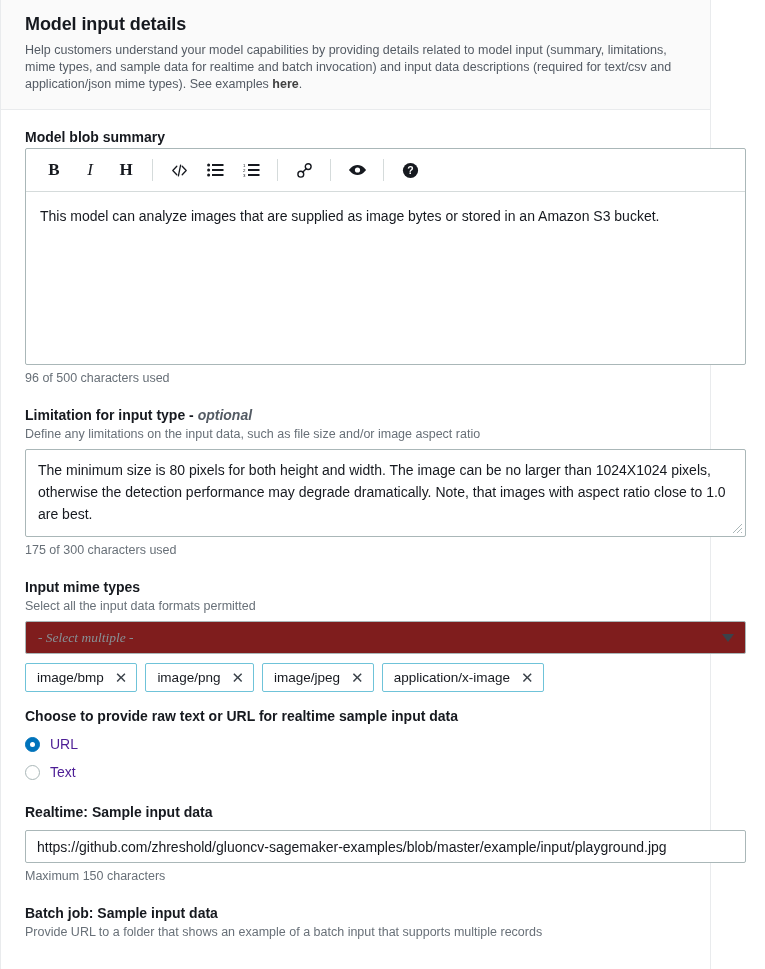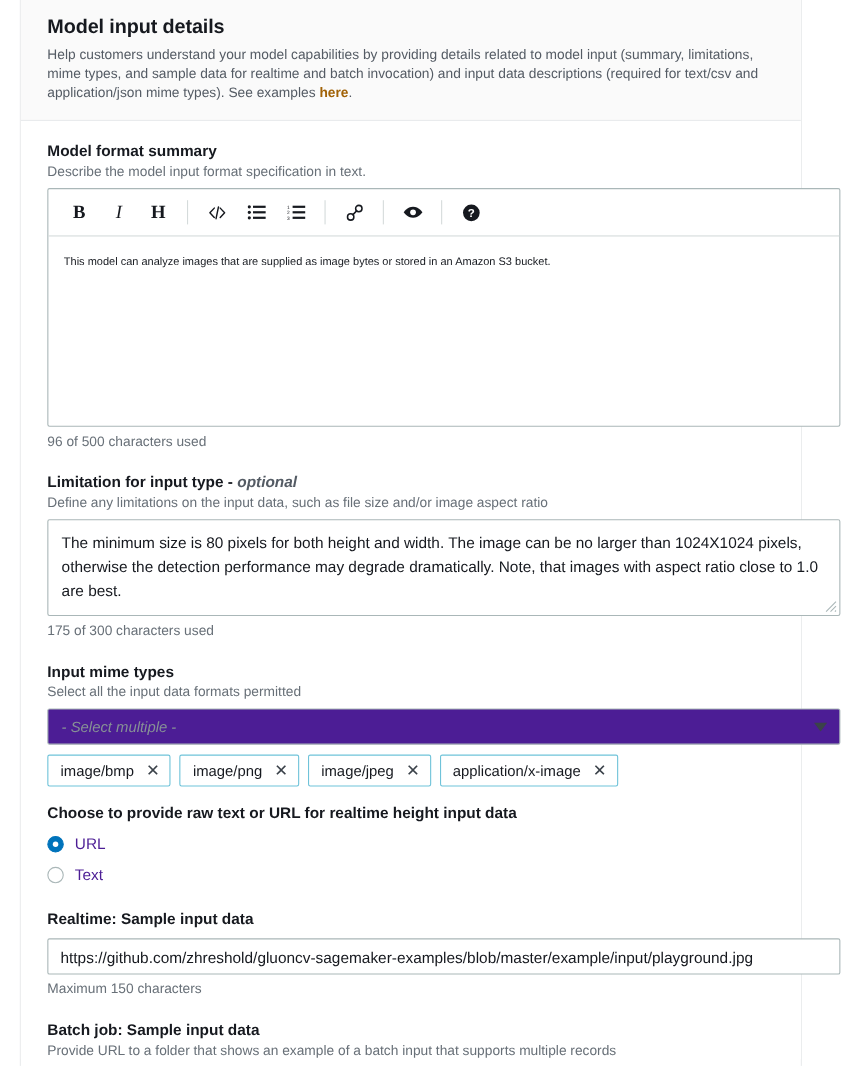--- a/index.html
+++ b/index.html
@@ -24,7 +24,6 @@
     background: #ffffff;
     border-left: 1px solid #e9ebed;
     border-right: 1px solid #e9ebed;
-    margin-left: 18px;
   }
 
   

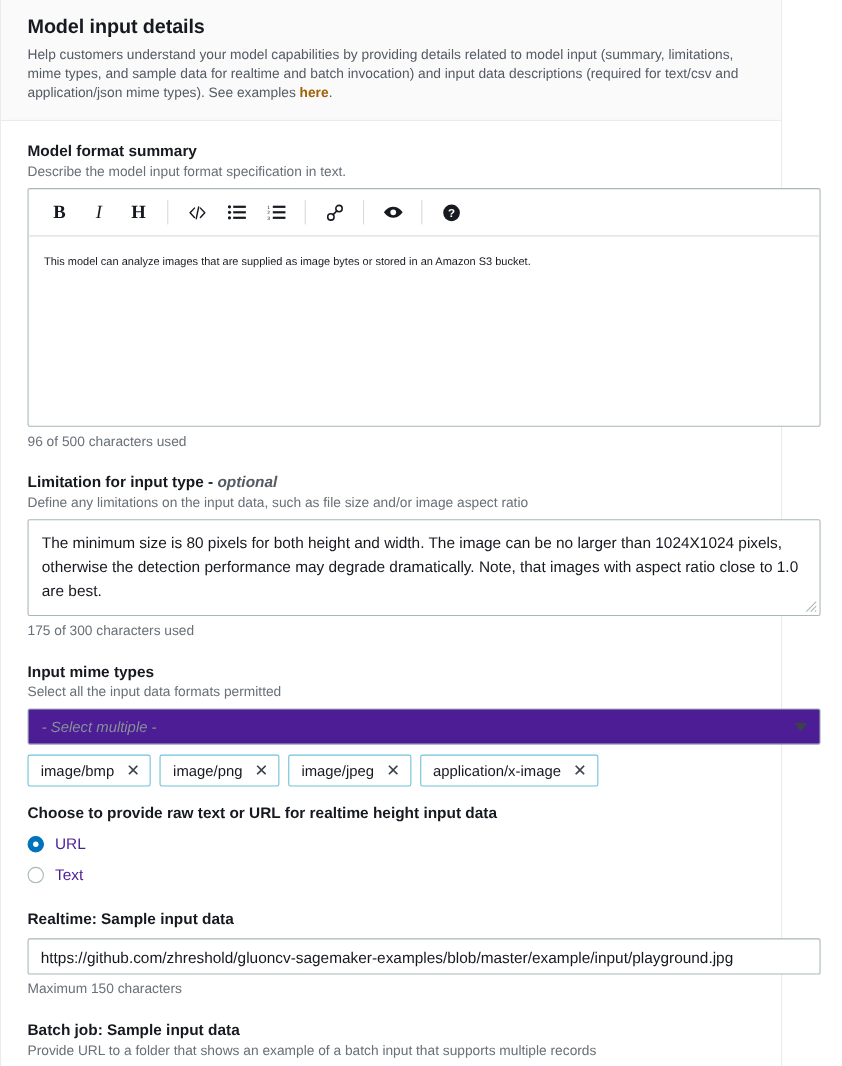--- a/index.html
+++ b/index.html
@@ -47,7 +47,7 @@
     max-width: 718px;
   }
   .panel-desc a.inline-link {
-    color: #a16207;
+    color: #404040;
     font-weight: bold;
     text-decoration: none;
   }

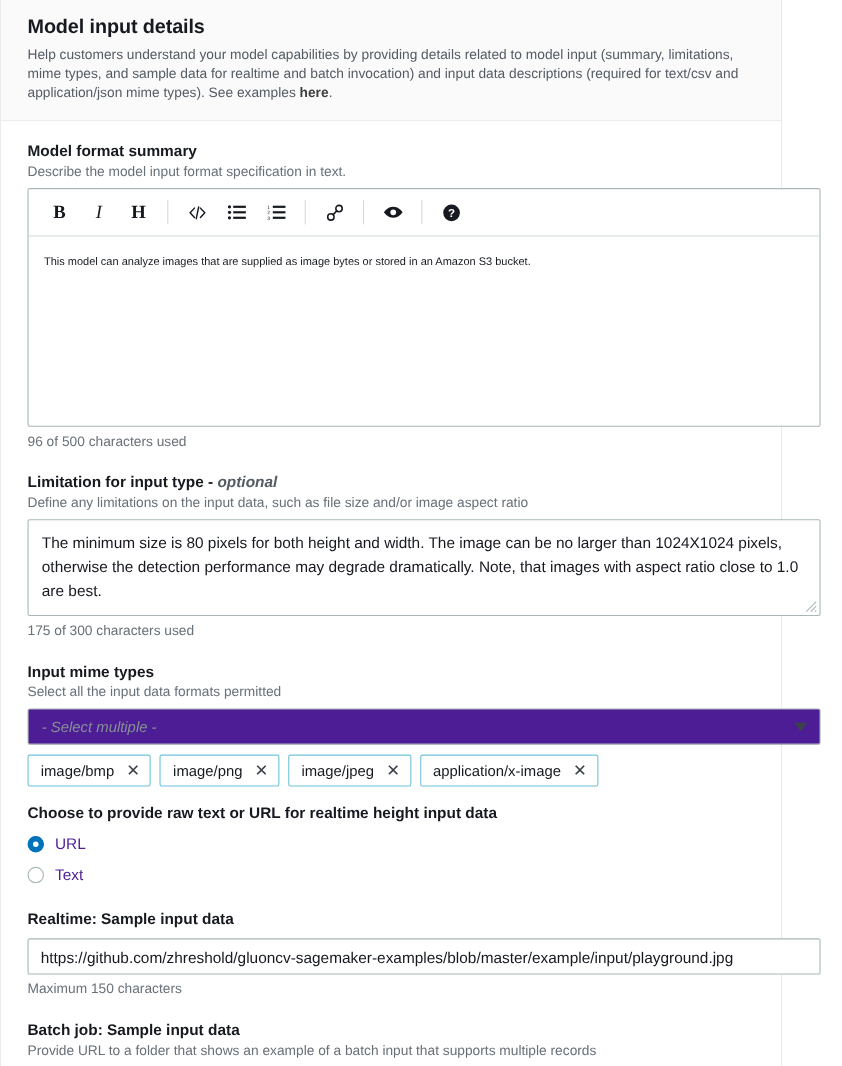--- a/index.html
+++ b/index.html
@@ -281,7 +281,7 @@
   <div class="panel-body">
 
     <div class="field">
-      <div class="field-label">Model format summary</div>
+      <div class="field-label">Model blob summary</div>
       <div class="field-hint">Describe the model input format specification in text.</div>
 
       <div class="editor">

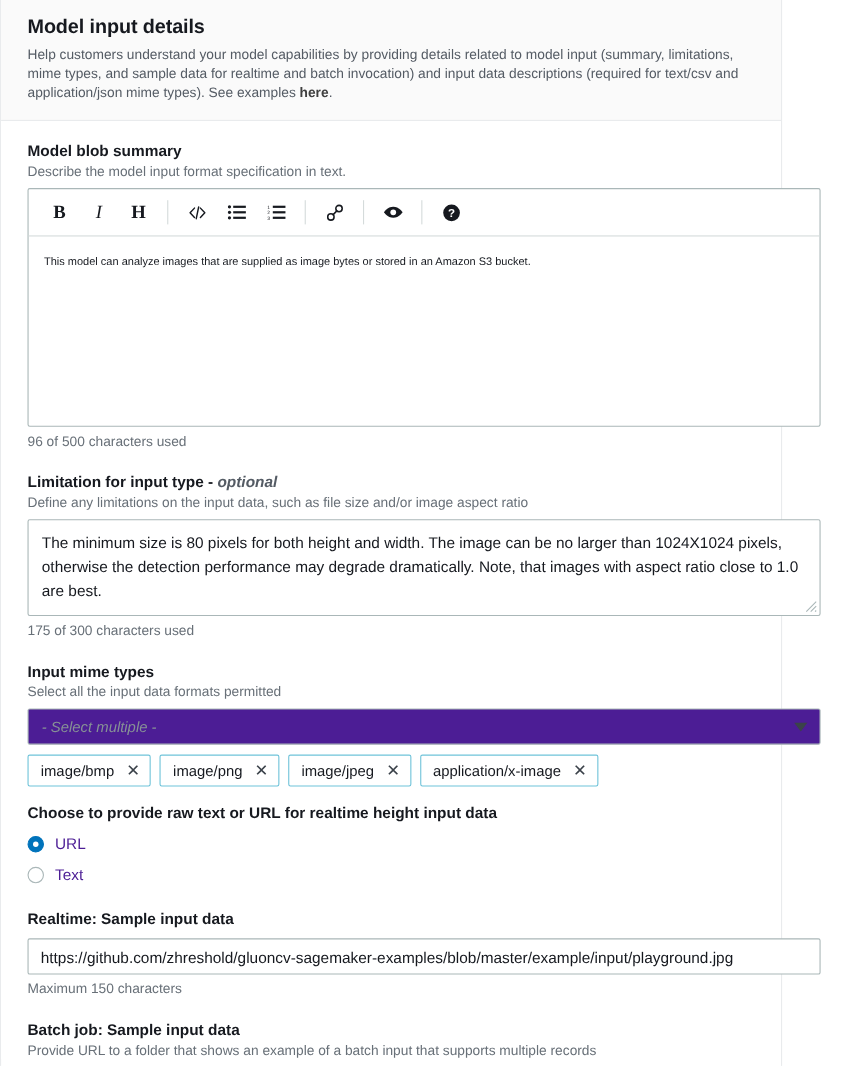--- a/index.html
+++ b/index.html
@@ -282,7 +282,6 @@
 
     <div class="field">
       <div class="field-label">Model blob summary</div>
-      <div class="field-hint">Describe the model input format specification in text.</div>
 
       <div class="editor">
         <div class="editor-toolbar">

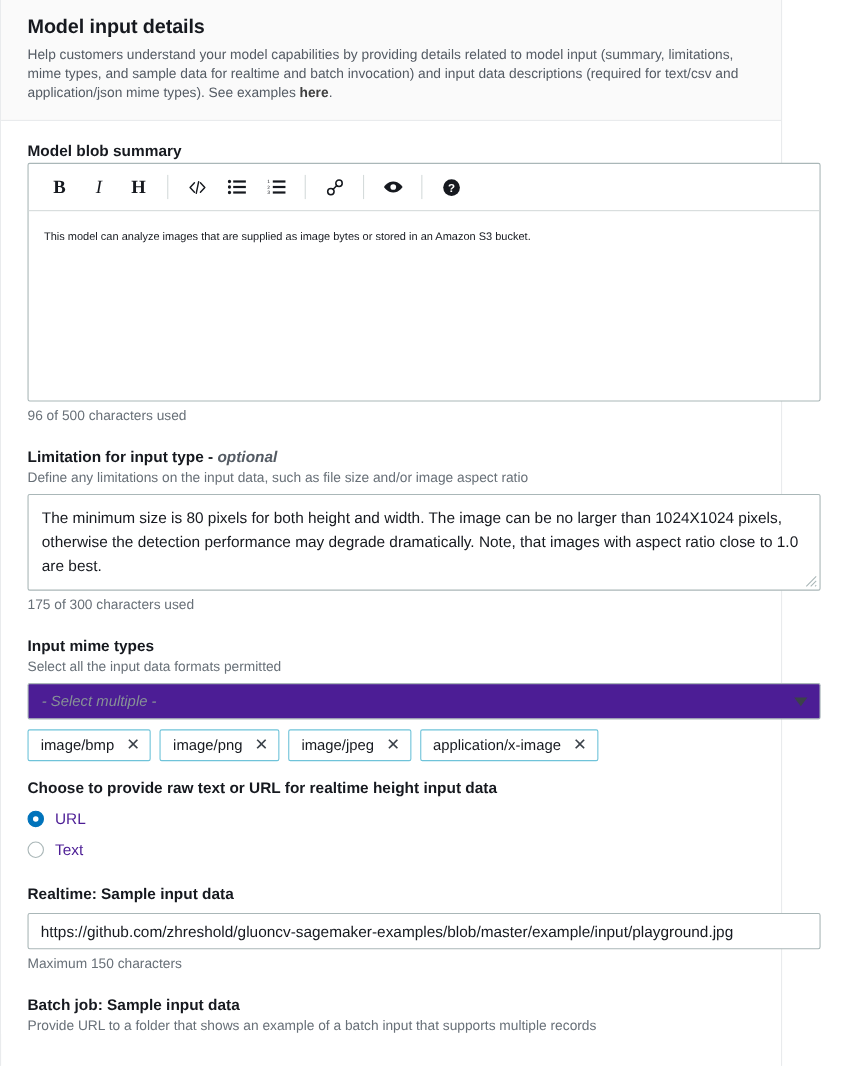--- a/index.html
+++ b/index.html
@@ -127,7 +127,7 @@
   .editor-area {
     min-height: 172px;
     padding: 14px 14px 10px 14px;
-    font-size: 10px;
+    font-size: 14px;
     line-height: 20px;
     color: #16191f;
   }

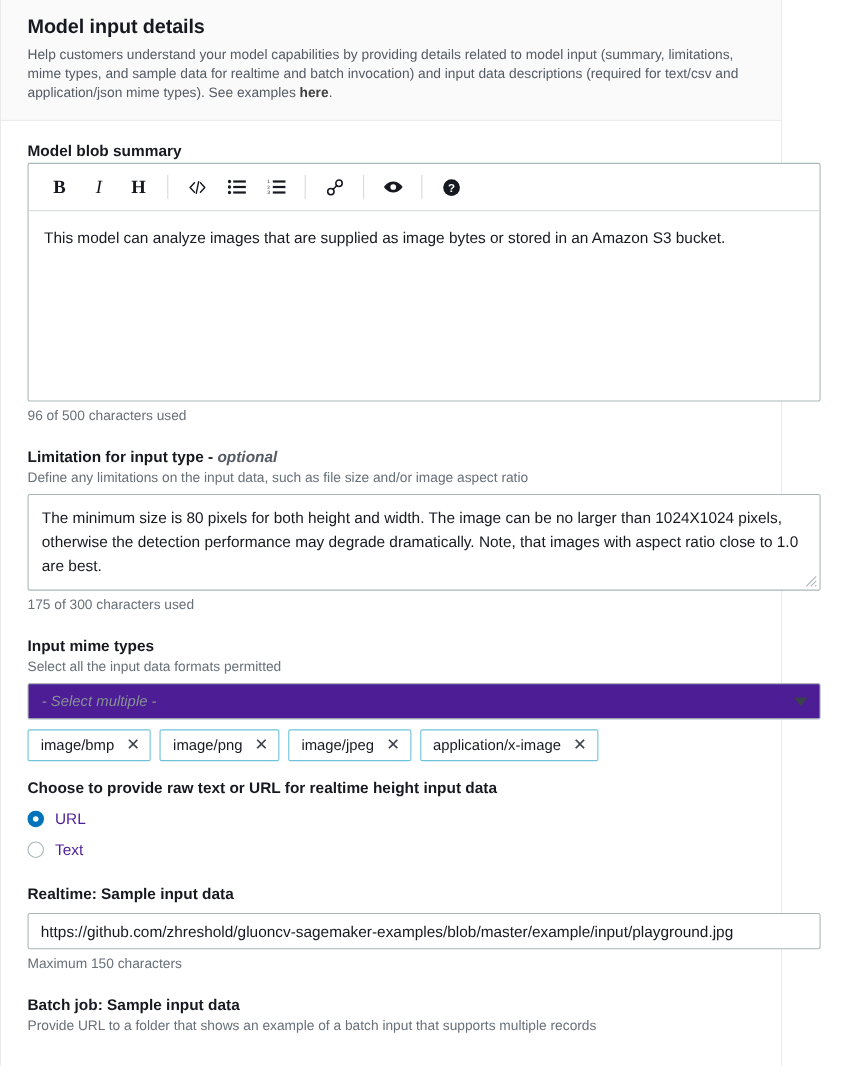--- a/index.html
+++ b/index.html
@@ -160,11 +160,12 @@
     height: 33px;
     border: 1px solid #aab7b8;
     border-radius: 2px;
-    background: #4c1d95;
+    background: #7f1d1d;
     display: flex;
     align-items: center;
     padding: 0 12px;
     cursor: pointer;
+    font-family: Liberation Serif, serif;
   }
   .select-placeholder {
     font-size: 13.5px;

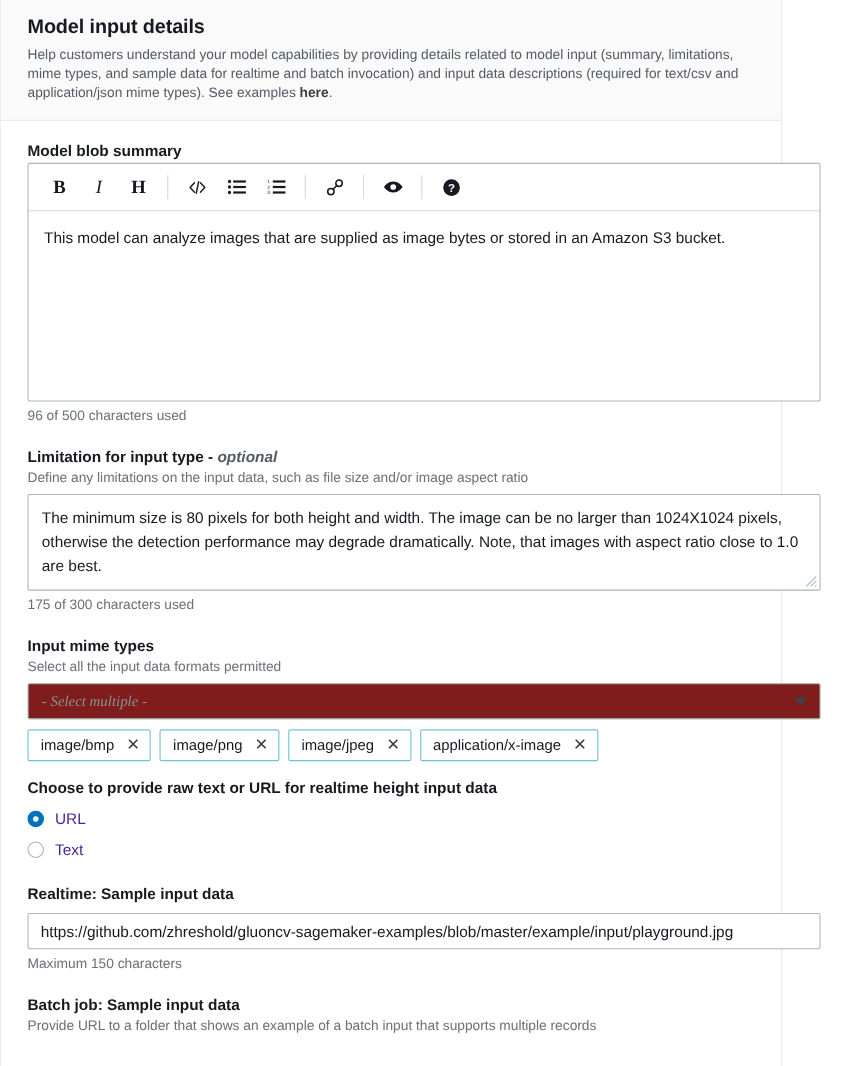--- a/index.html
+++ b/index.html
@@ -407,7 +407,7 @@
     <div class="gap-md"></div>
 
     <div class="field">
-      <div class="field-label">Choose to provide raw text or URL for realtime height input data</div>
+      <div class="field-label">Choose to provide raw text or URL for realtime sample input data</div>
 
       <div class="radio-group">
         <div class="radio-row">

